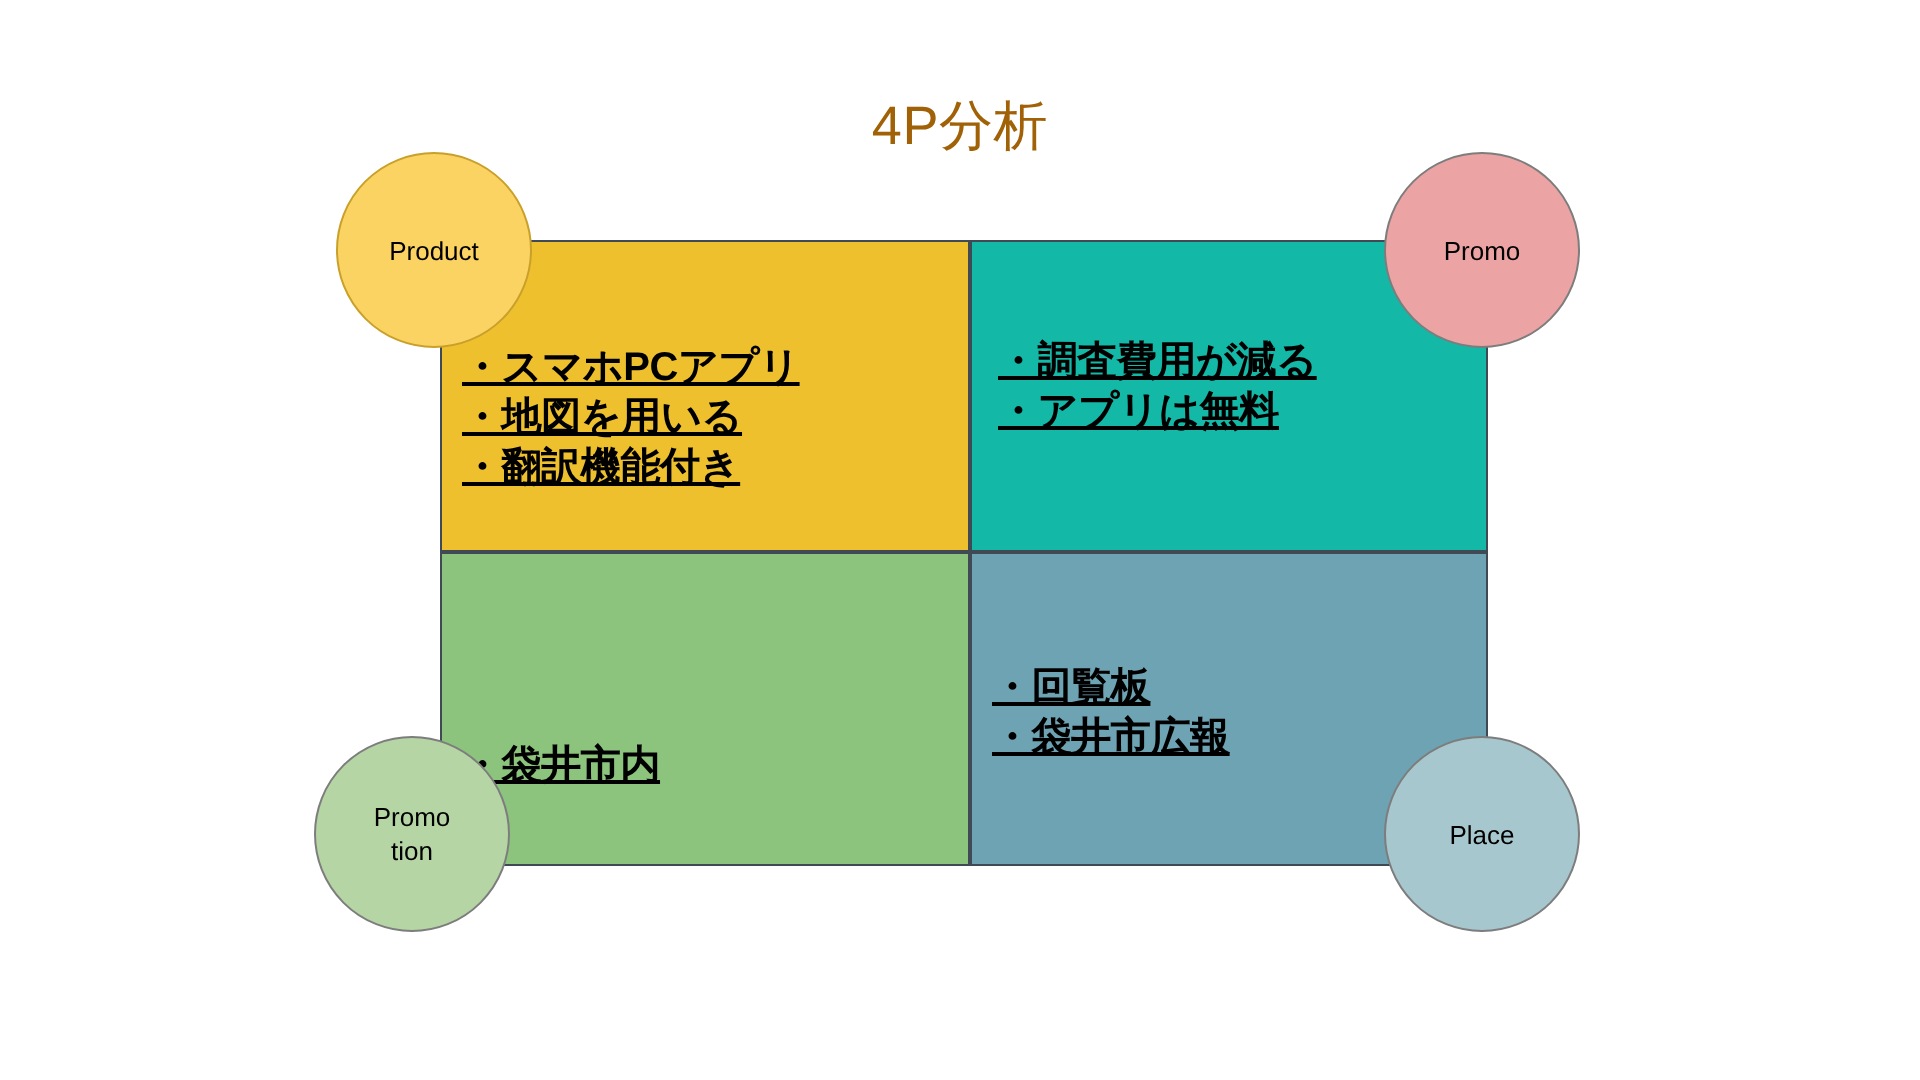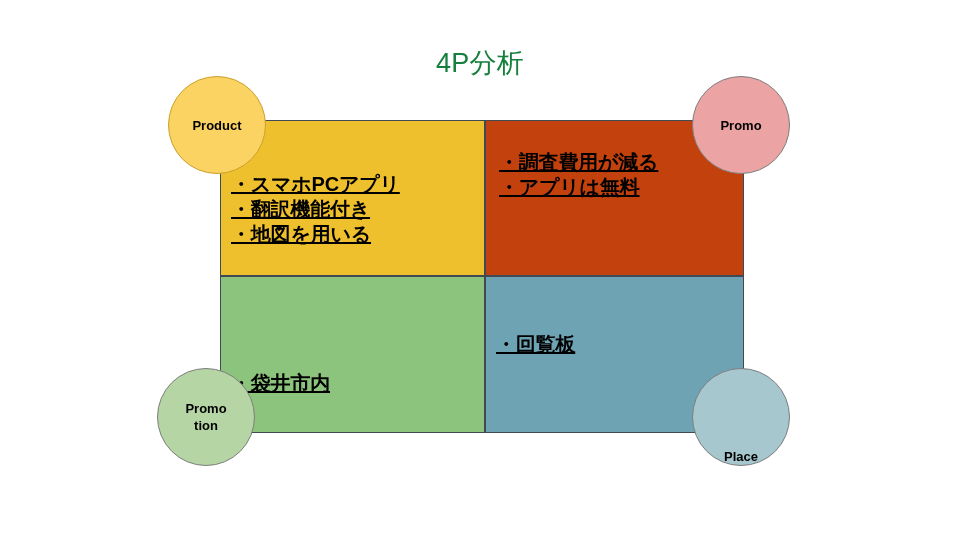--- a/index.html
+++ b/index.html
@@ -33,7 +33,7 @@
     text-align: center;
     font-size: 27px;
     line-height: 34px;
-    color: #15803d;
+    color: #a16207;
     font-weight: 400;
     letter-spacing: 0.3px;
     white-space: nowrap;

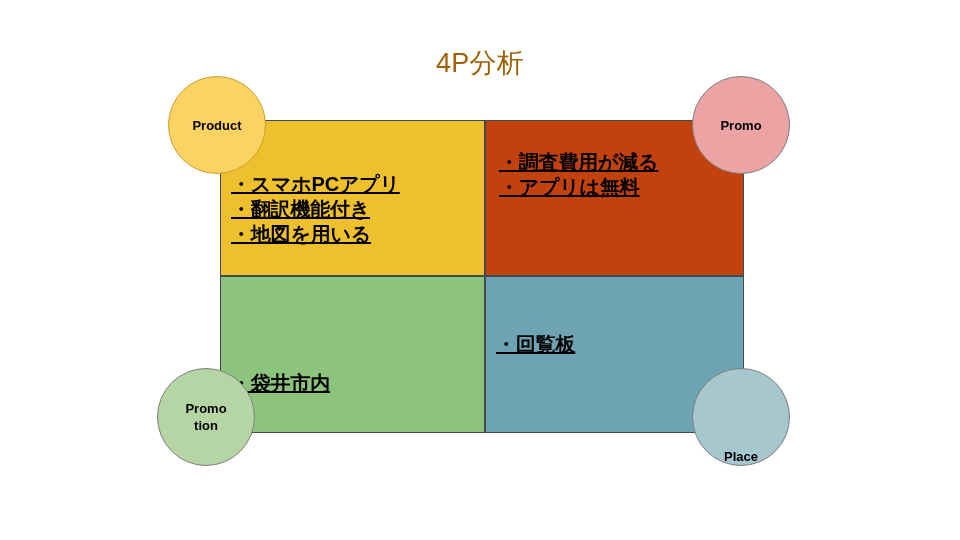--- a/index.html
+++ b/index.html
@@ -115,7 +115,7 @@
   .circle .label {
     font-size: 13px;
     line-height: 17px;
-    font-weight: 700;
+    font-weight: 400;
     color: #000000;
     white-space: pre-line;
   }

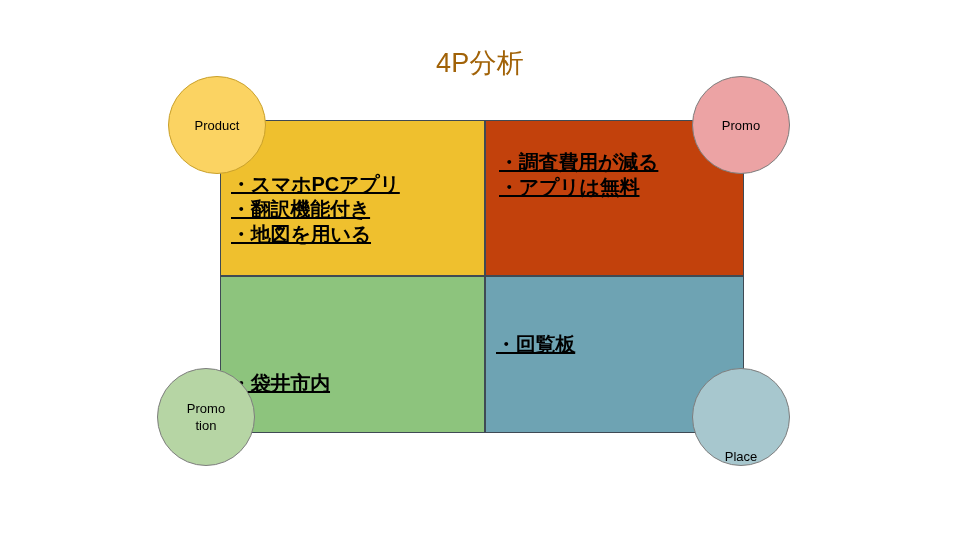--- a/index.html
+++ b/index.html
@@ -82,9 +82,9 @@
     padding-top: 51px;
   }
   #quad-price {
-    background: #c2410c;
-    justify-content: flex-start;
-    padding-top: 29px;
+    background: #14b8a6;
+    justify-content: flex-start;
+    padding-top: 48px;
     padding-left: 13px;
   }
   #quad-promotion {

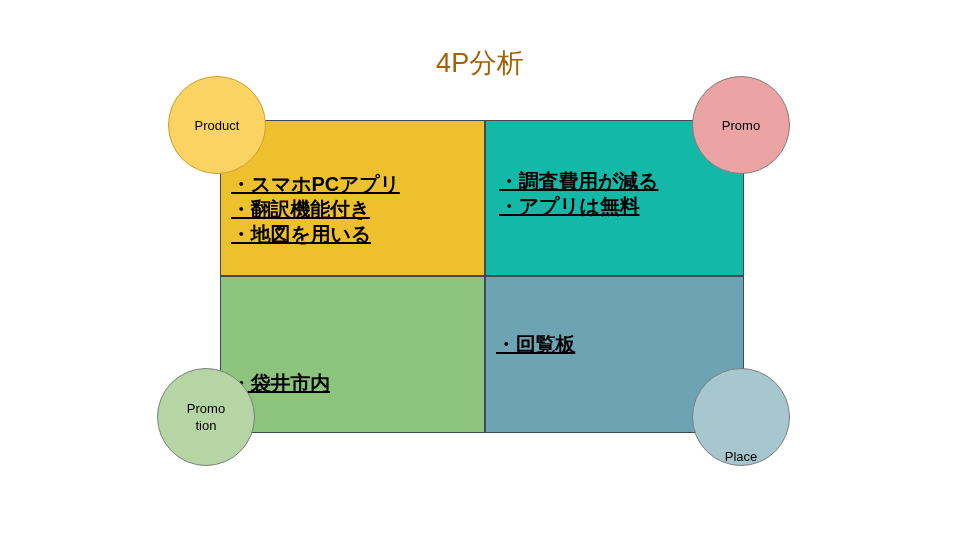--- a/index.html
+++ b/index.html
@@ -158,8 +158,8 @@
     <div class="quad" id="quad-product">
       <div class="body">
         <div class="line">・スマホPCアプリ</div>
+        <div class="line">・地図を用いる</div>
         <div class="line">・翻訳機能付き</div>
-        <div class="line">・地図を用いる</div>
       </div>
     </div>
 

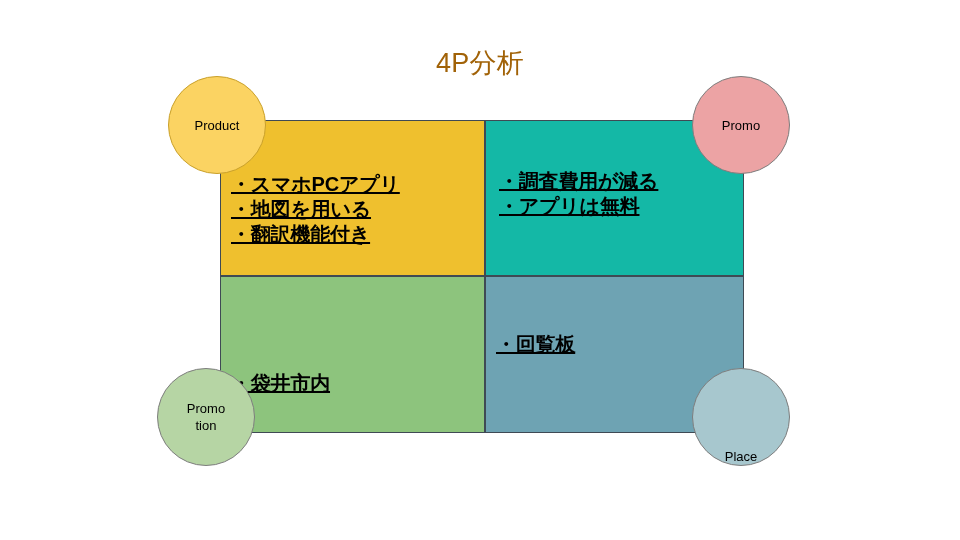--- a/index.html
+++ b/index.html
@@ -179,6 +179,7 @@
     <div class="quad" id="quad-place">
       <div class="body">
         <div class="line">・回覧板</div>
+        <div class="line">・袋井市広報</div>
       </div>
     </div>
 

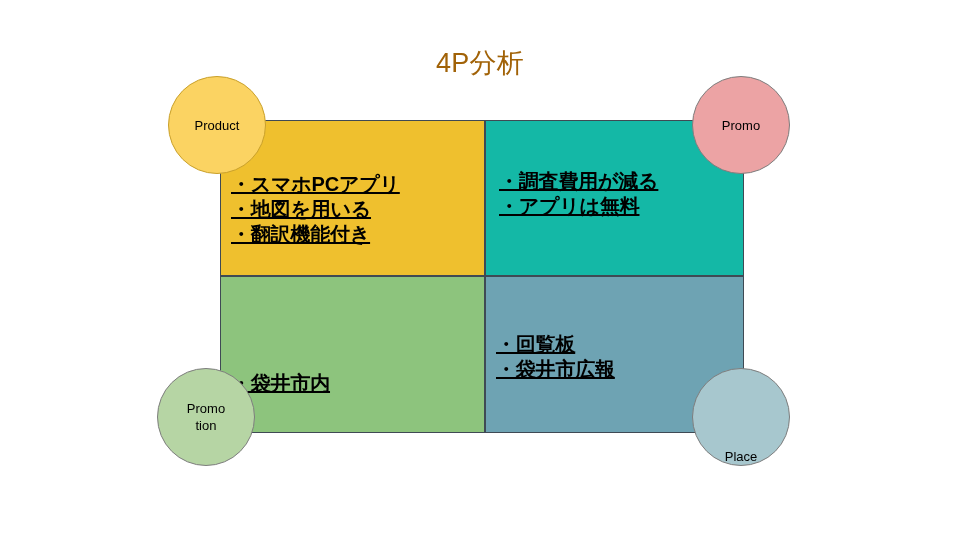--- a/index.html
+++ b/index.html
@@ -143,7 +143,6 @@
     top: 368px;
     background: #a7c7ce;
     border-color: #7d7d7d;
-    align-items: flex-end;
   }
 </style>
 </head>

